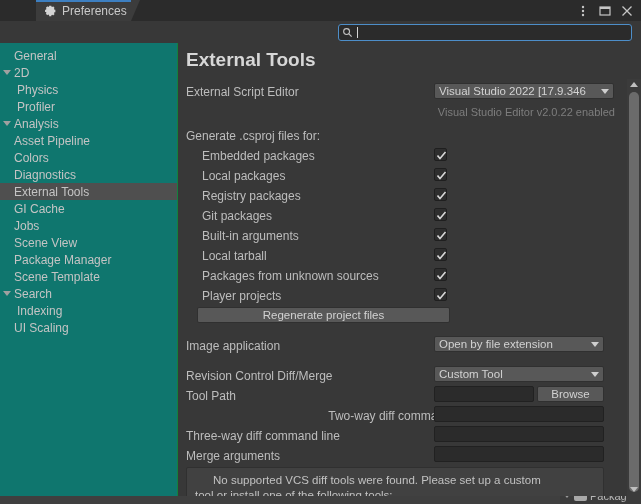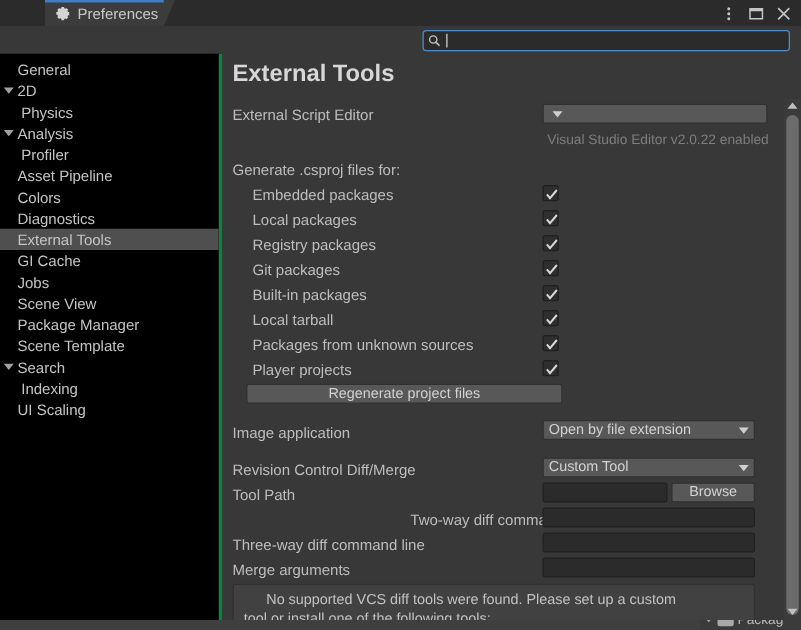--- a/index.html
+++ b/index.html
@@ -132,8 +132,8 @@
   
   .sidebar {
     width: 178px;
-    background: #000000;
-    border-right: 3px solid #15803d;
+    background: #0f766e;
+    border-right: 1px solid #15803d;
     padding-top: 4px;
     overflow: hidden;
   }

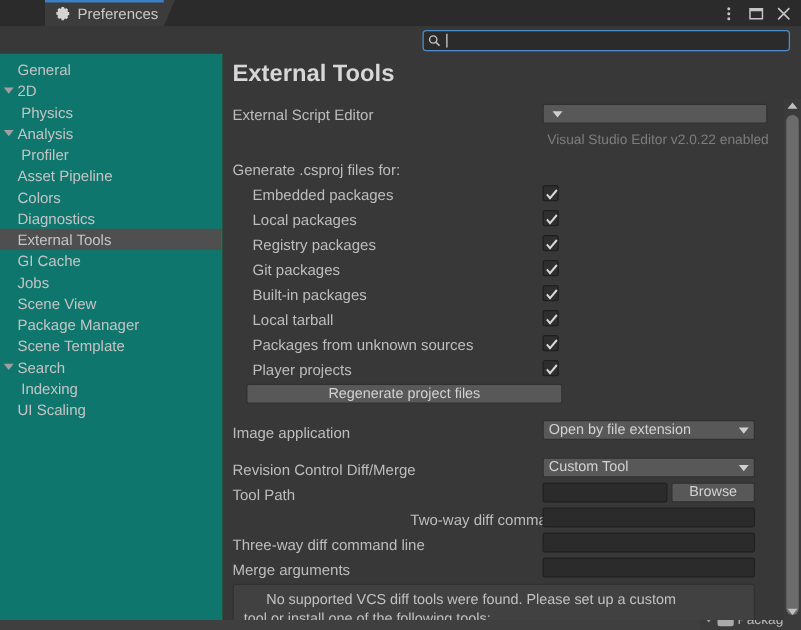--- a/index.html
+++ b/index.html
@@ -441,6 +441,7 @@
             <span class="row-label">External Script Editor</span>
           </div>
           <div class="dropdown" style="left:256px; top:4px; width:180px;">
+            <span class="dd-text">Visual Studio 2022 [17.9.346</span>
             <span class="dd-arrow"></span>
           </div>
           <div class="row" style="top:24px; justify-content:flex-end; right:26px;">

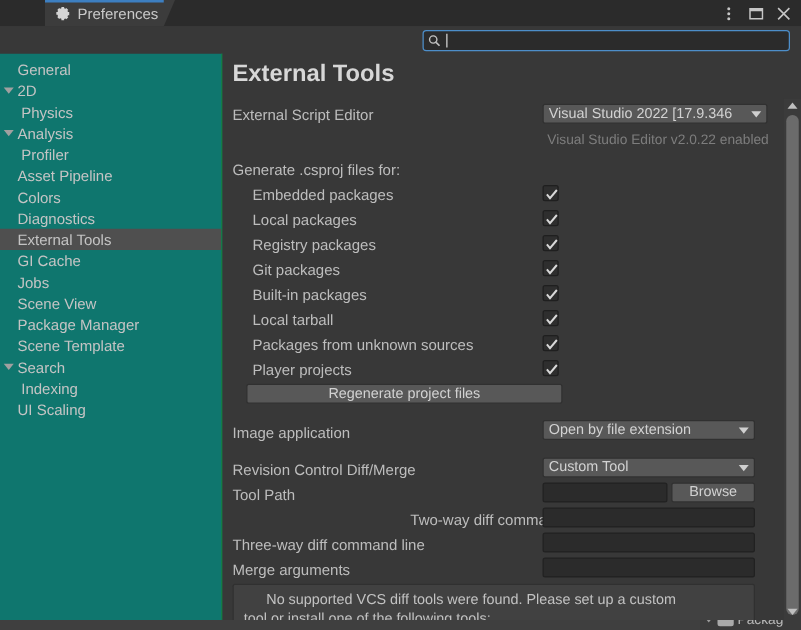--- a/index.html
+++ b/index.html
@@ -356,6 +356,11 @@
           <span class="tree-label">Physics</span>
         </div>
 
+        <div class="tree-item lvl1">
+          <span class="tw"></span>
+          <span class="tree-label">Profiler</span>
+        </div>
+
         <div class="tree-item lvl0">
           <span class="tw">
               <span class="caret-down"></span>
@@ -363,11 +368,6 @@
           <span class="tree-label">Analysis</span>
         </div>
 
-        <div class="tree-item lvl1">
-          <span class="tw"></span>
-          <span class="tree-label">Profiler</span>
-        </div>
-
         <div class="tree-item lvl0">
           <span class="tw"></span>
           <span class="tree-label">Asset Pipeline</span>

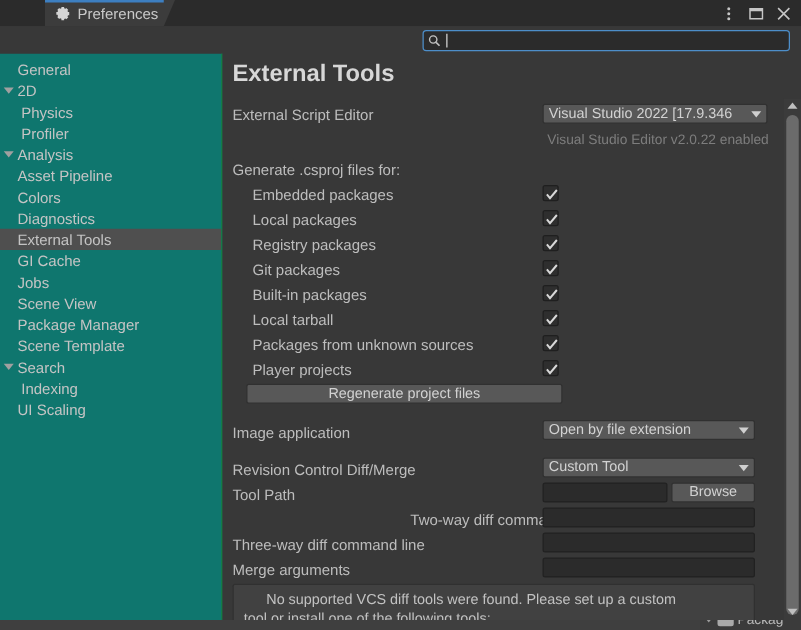--- a/index.html
+++ b/index.html
@@ -489,7 +489,7 @@
           </div>
 
           <div class="row" style="top:148px;">
-            <span class="row-label indent">Built-in packages</span>
+            <span class="row-label indent">Built-in arguments</span>
           </div>
           <div class="checkbox" style="left:256px; top:149px;">
             <svg width="11" height="11" viewBox="0 0 11 11">

